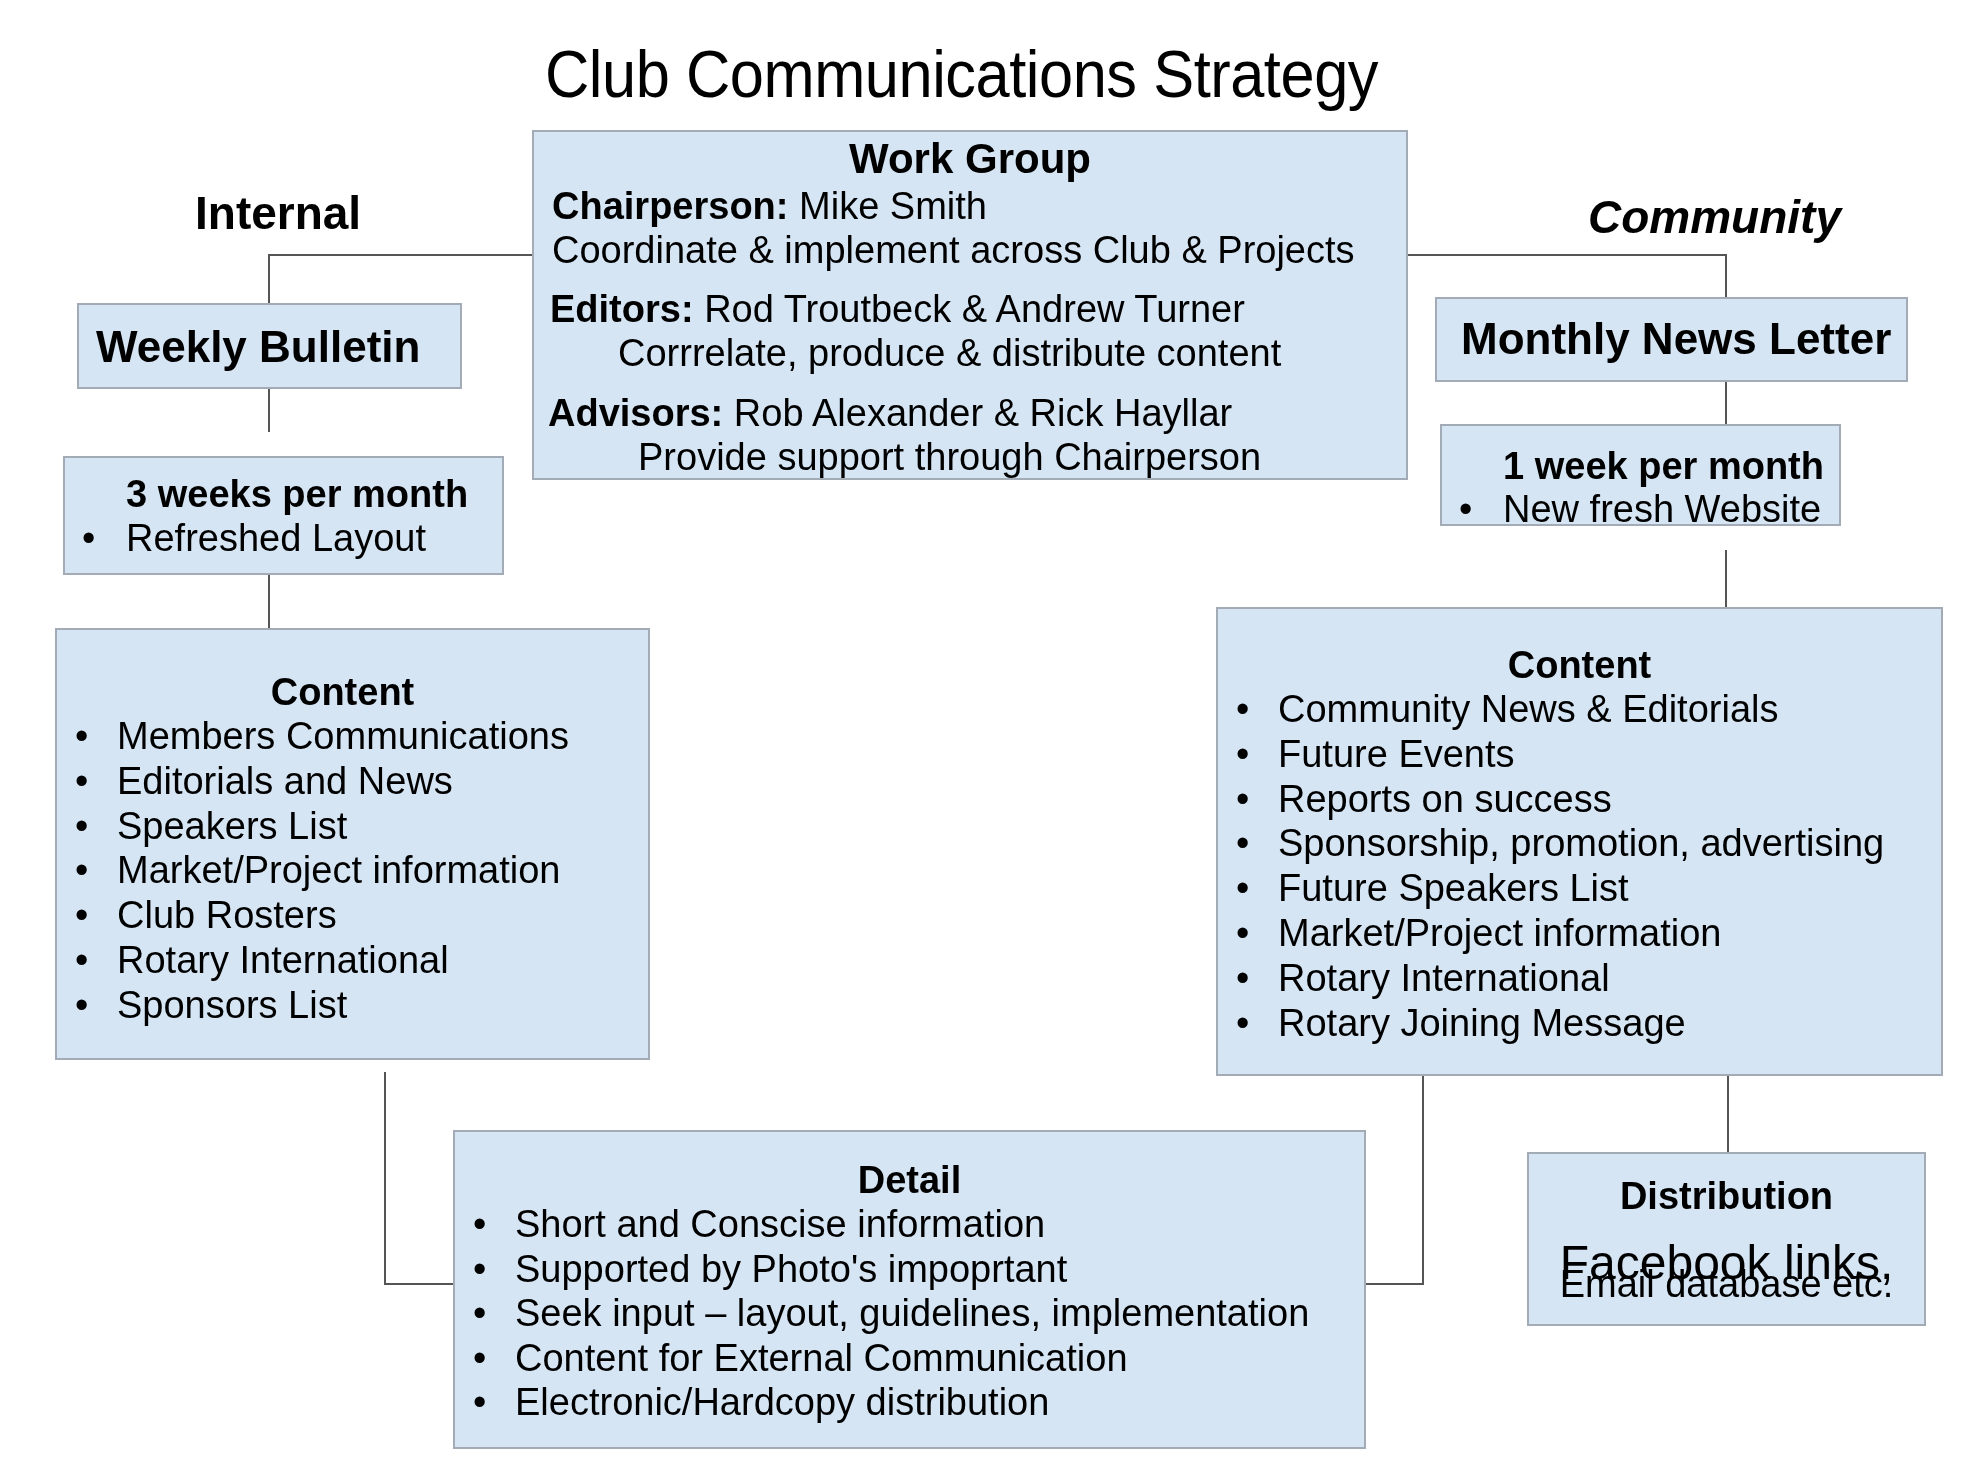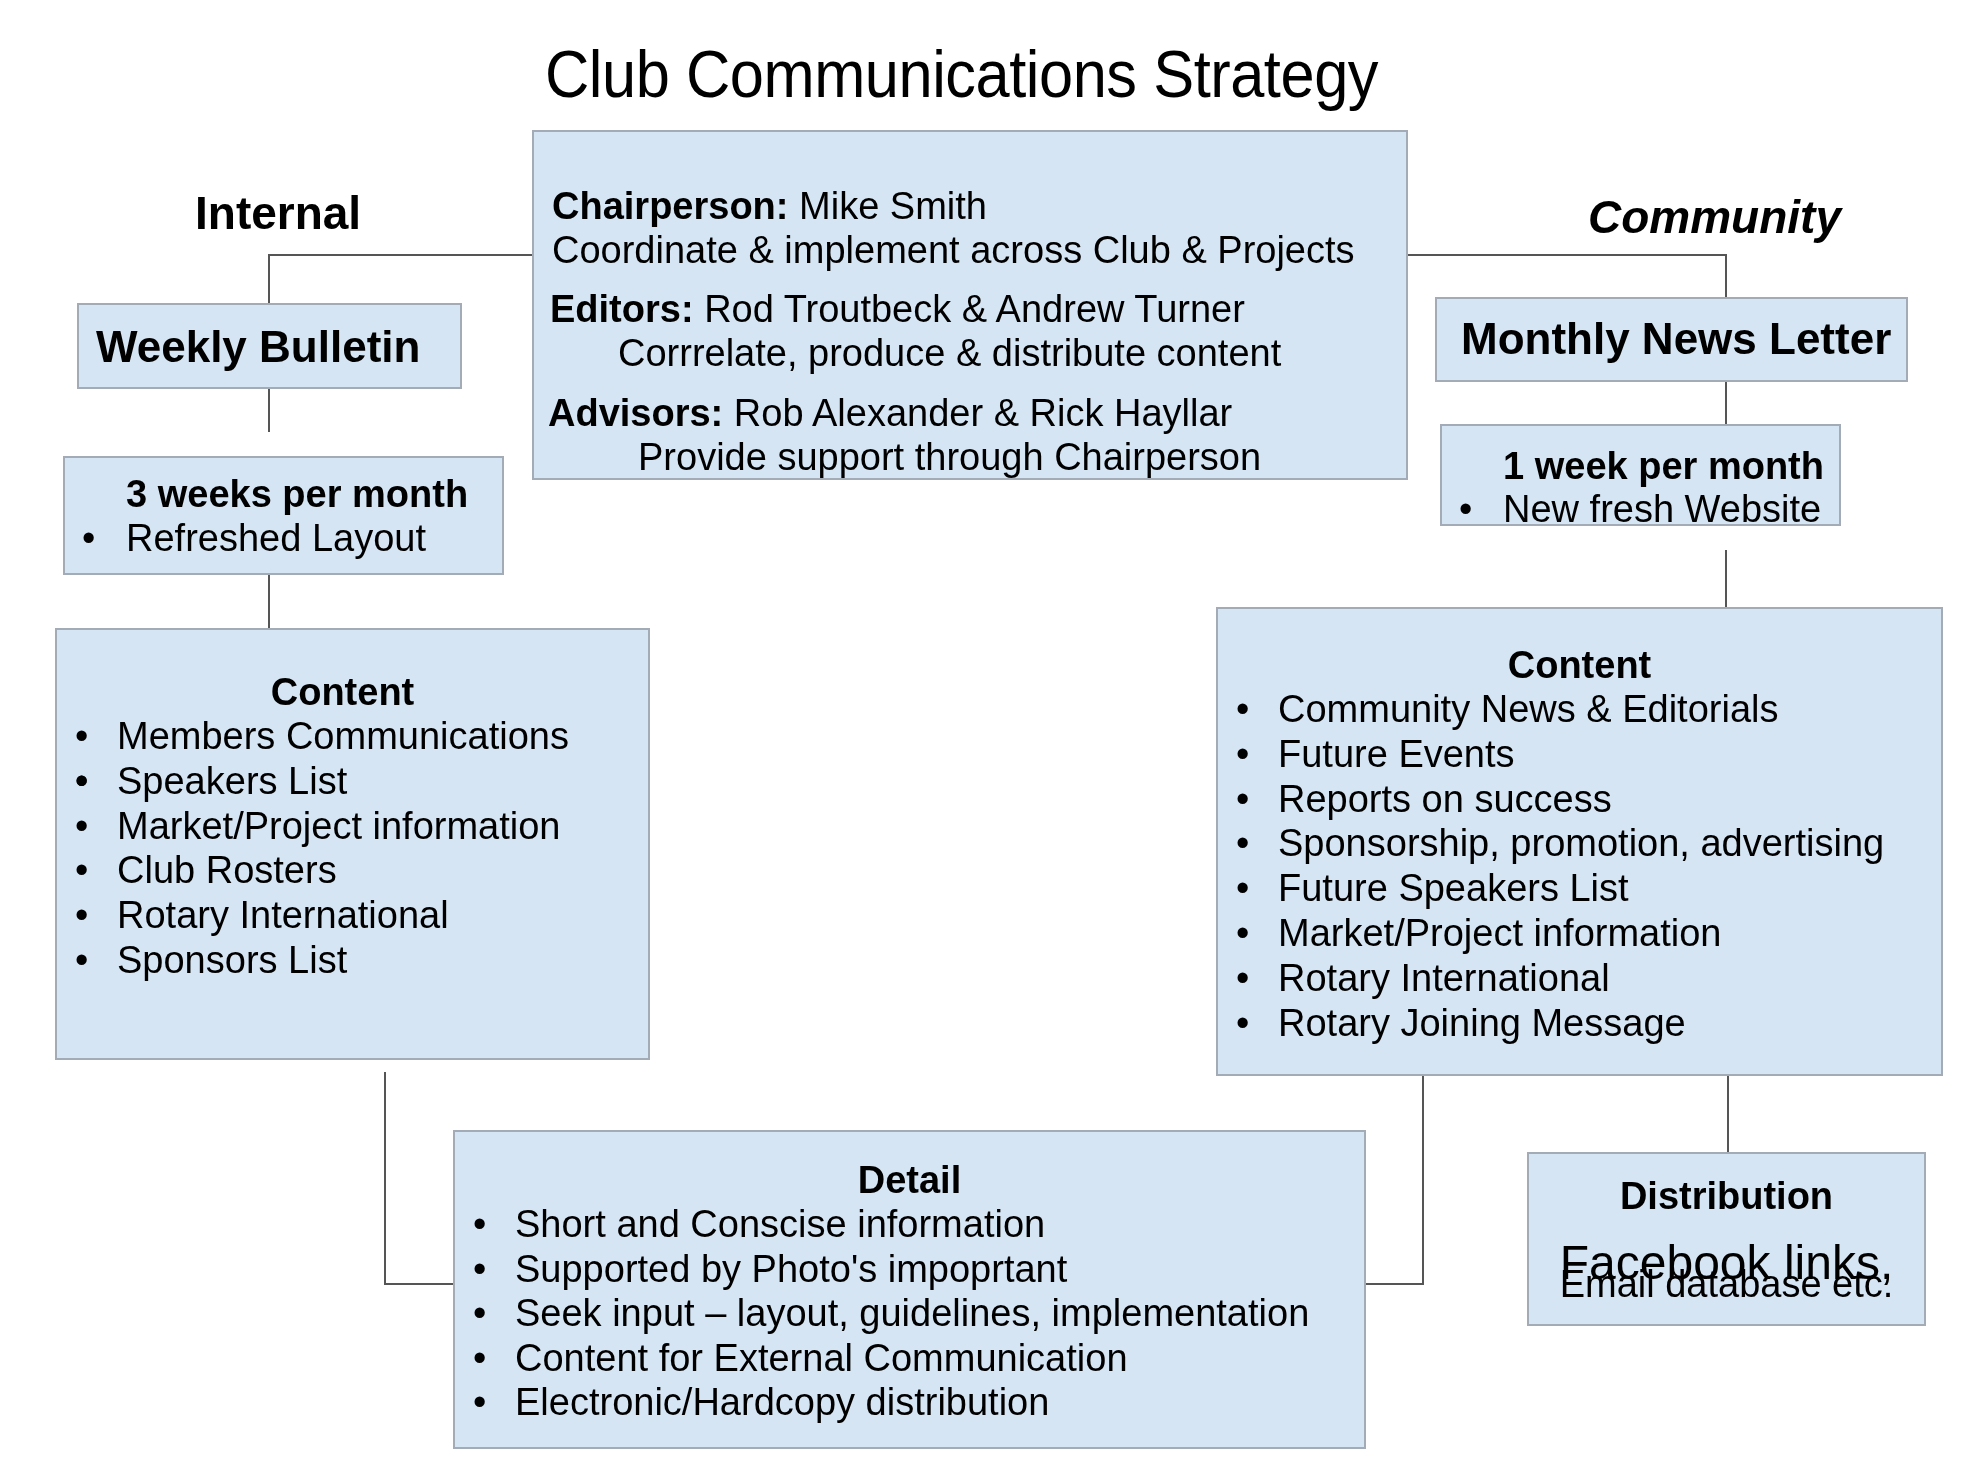--- a/index.html
+++ b/index.html
@@ -48,6 +48,7 @@
 </div>
 
 <div class="box" style="left:532px; top:130px; width:876px; height:350px;">
+  <div class="abs hdr" style="left:0; width:100%; text-align:center; top:2px; font-size:42px; line-height:50px;">Work Group</div>
   <div class="abs wg-line" style="left:18px; top:52px;">
     <b>Chairperson: </b>
     <span>Mike Smith</span>

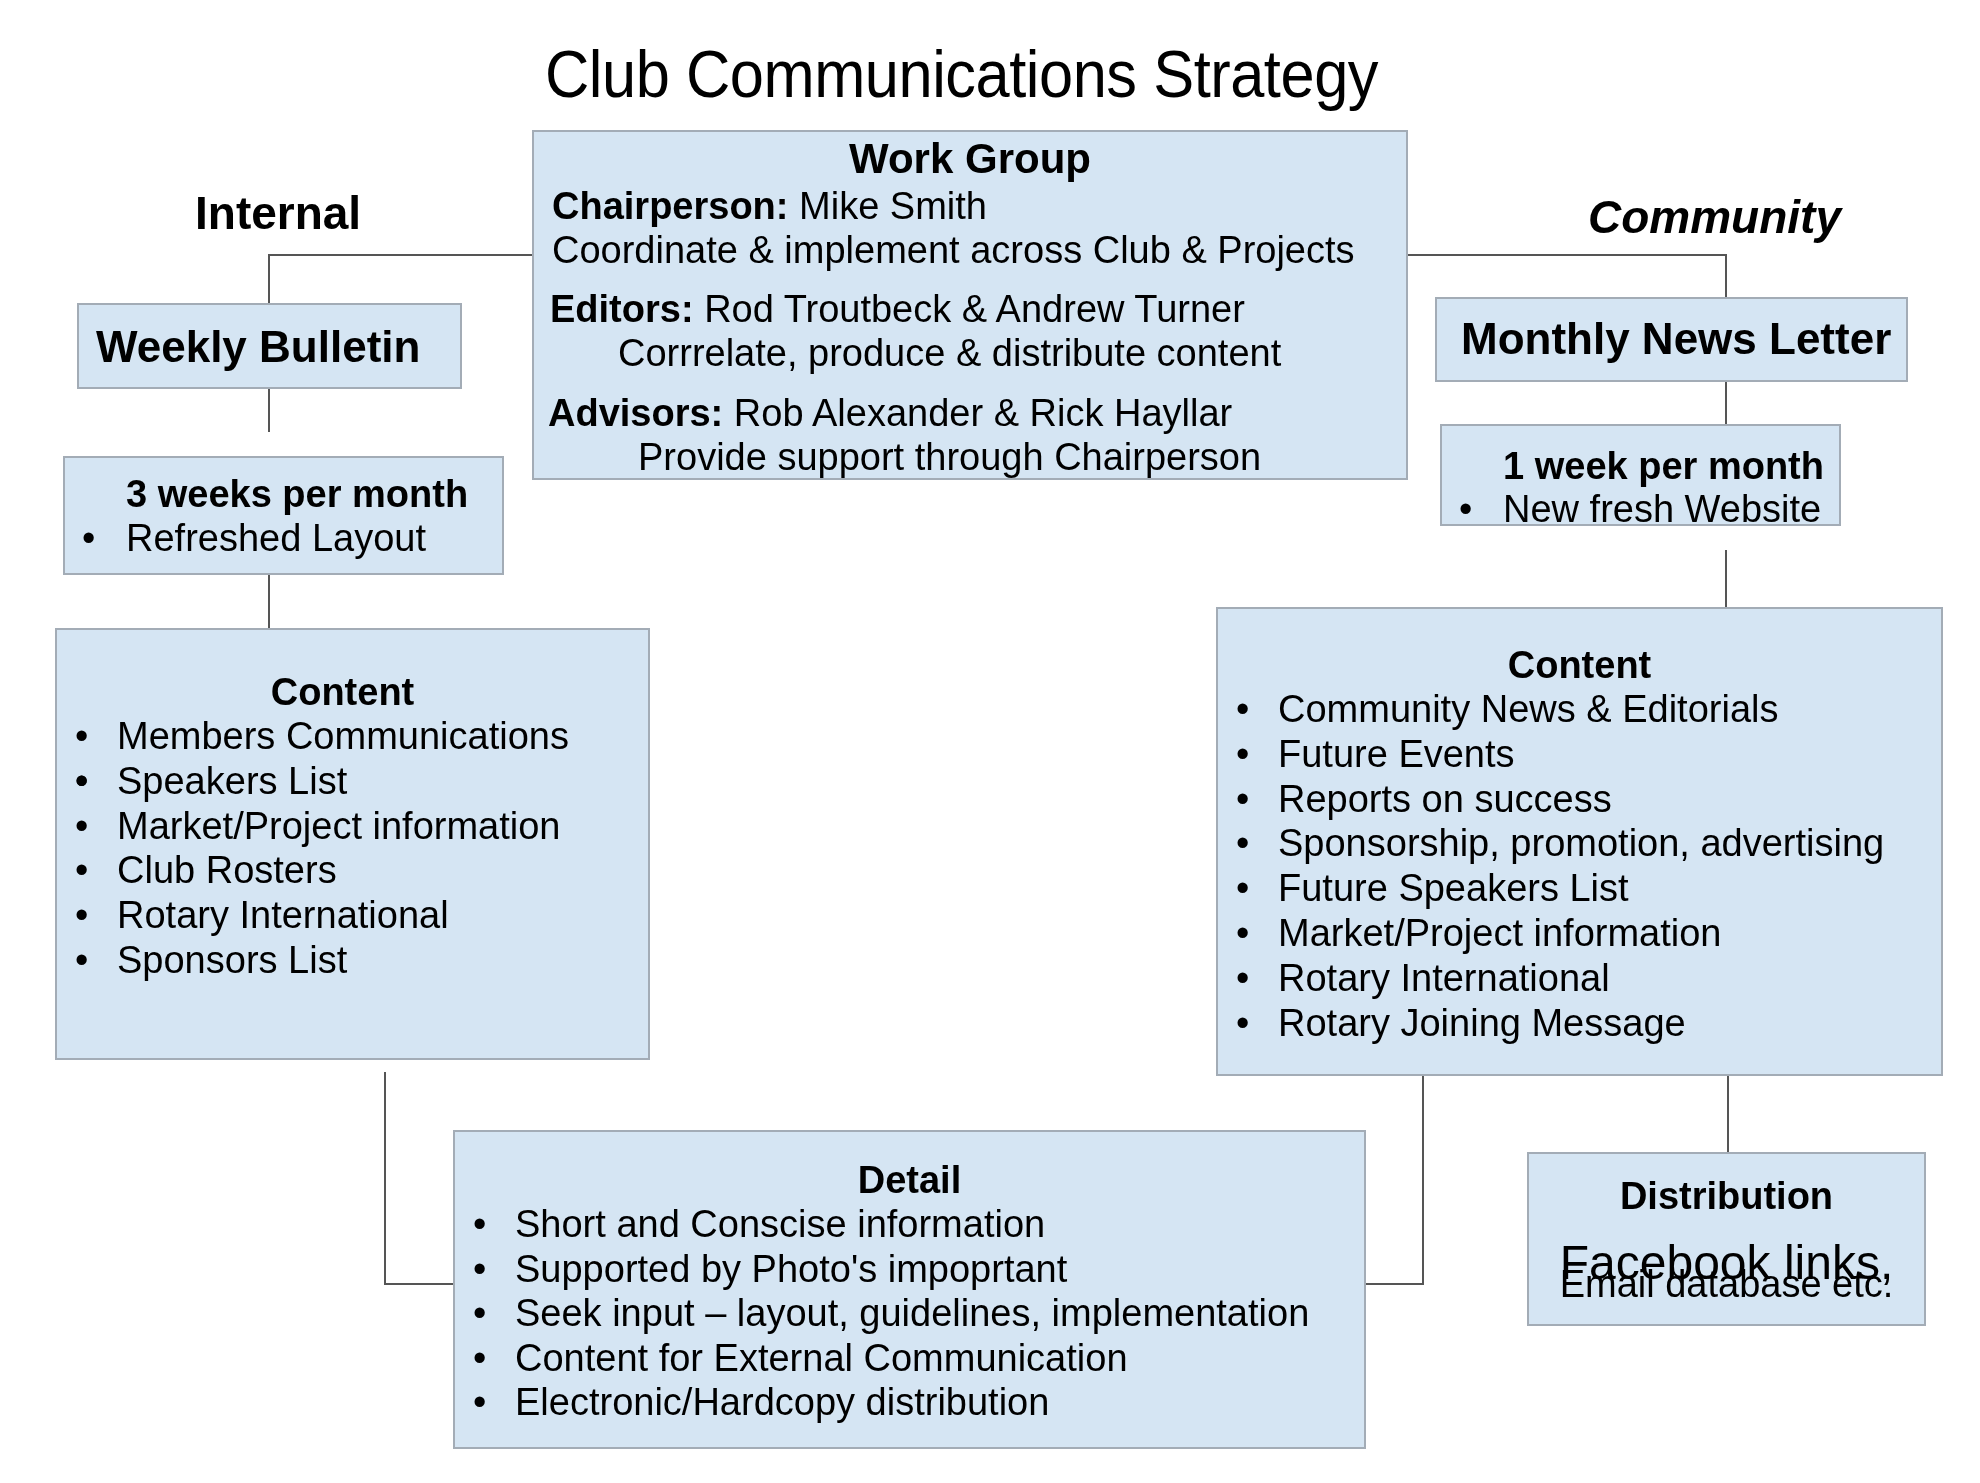--- a/index.html
+++ b/index.html
@@ -81,7 +81,7 @@
   <div class="abs hdr" style="left:0; width:100%; text-align:center; margin-left:-10px; top:40px; font-size:38px; line-height:44px;">Content</div>
   <ul class="bul abs" style="left:18px; top:84px; font-size:38px; line-height:44.8px;">
     <li><span class="dot">•</span><span style="padding-left:42px;">Members Communications</span></li>
-    <li><span class="dot">•</span></li>
+    <li><span class="dot">•</span><span style="padding-left:42px;">Editorials and News</span></li>
     <li><span class="dot">•</span><span style="padding-left:42px;">Speakers List</span></li>
     <li><span class="dot">•</span><span style="padding-left:42px;">Market/Project information</span></li>
     <li><span class="dot">•</span><span style="padding-left:42px;">Club Rosters</span></li>

